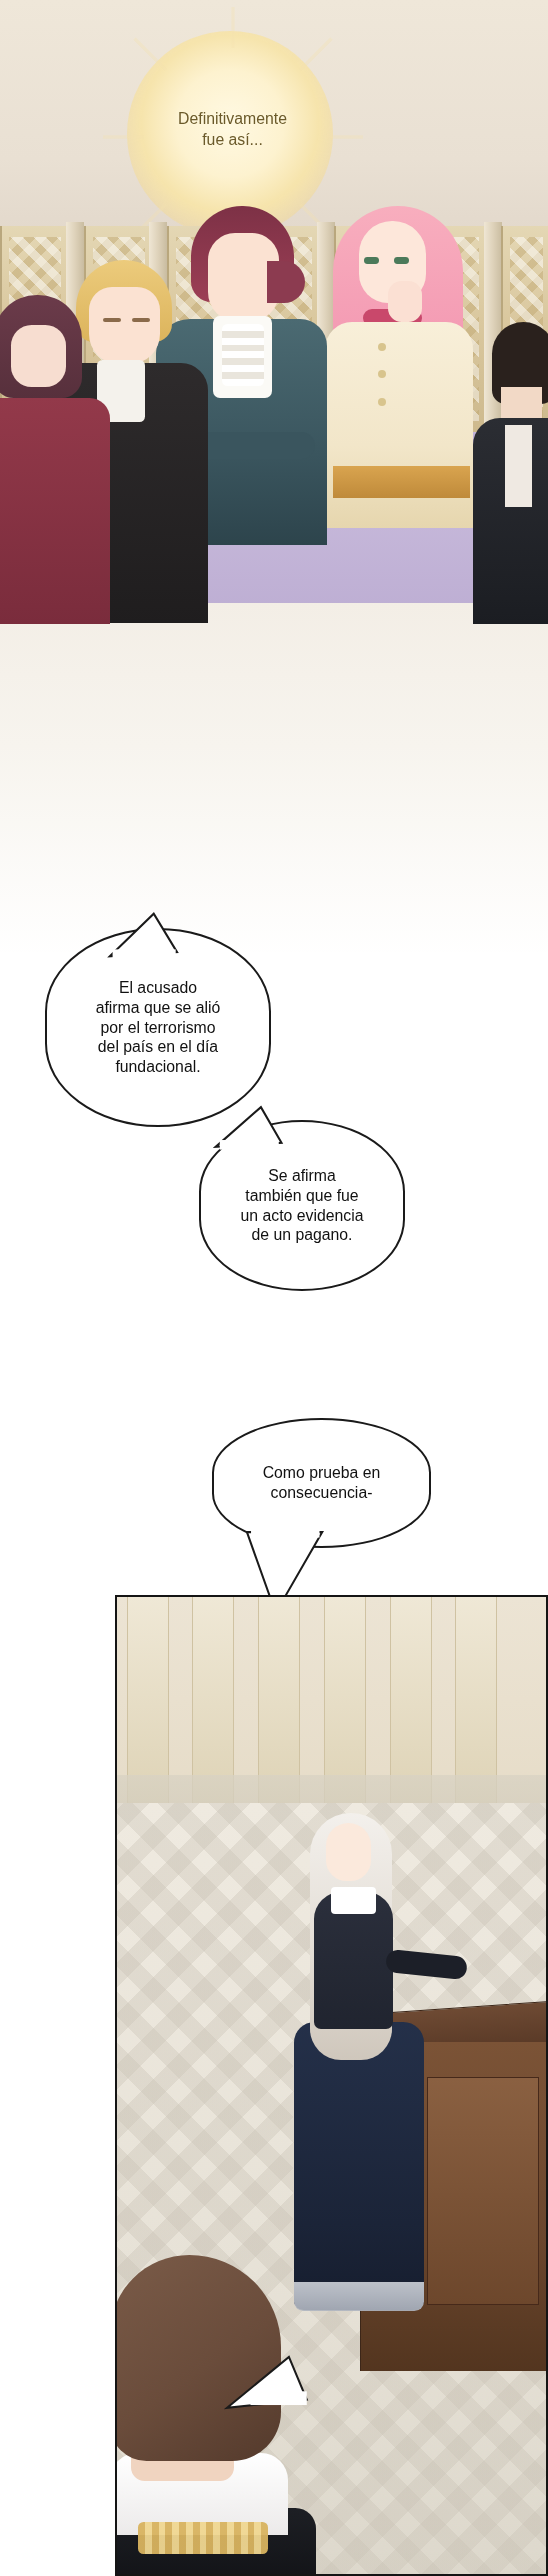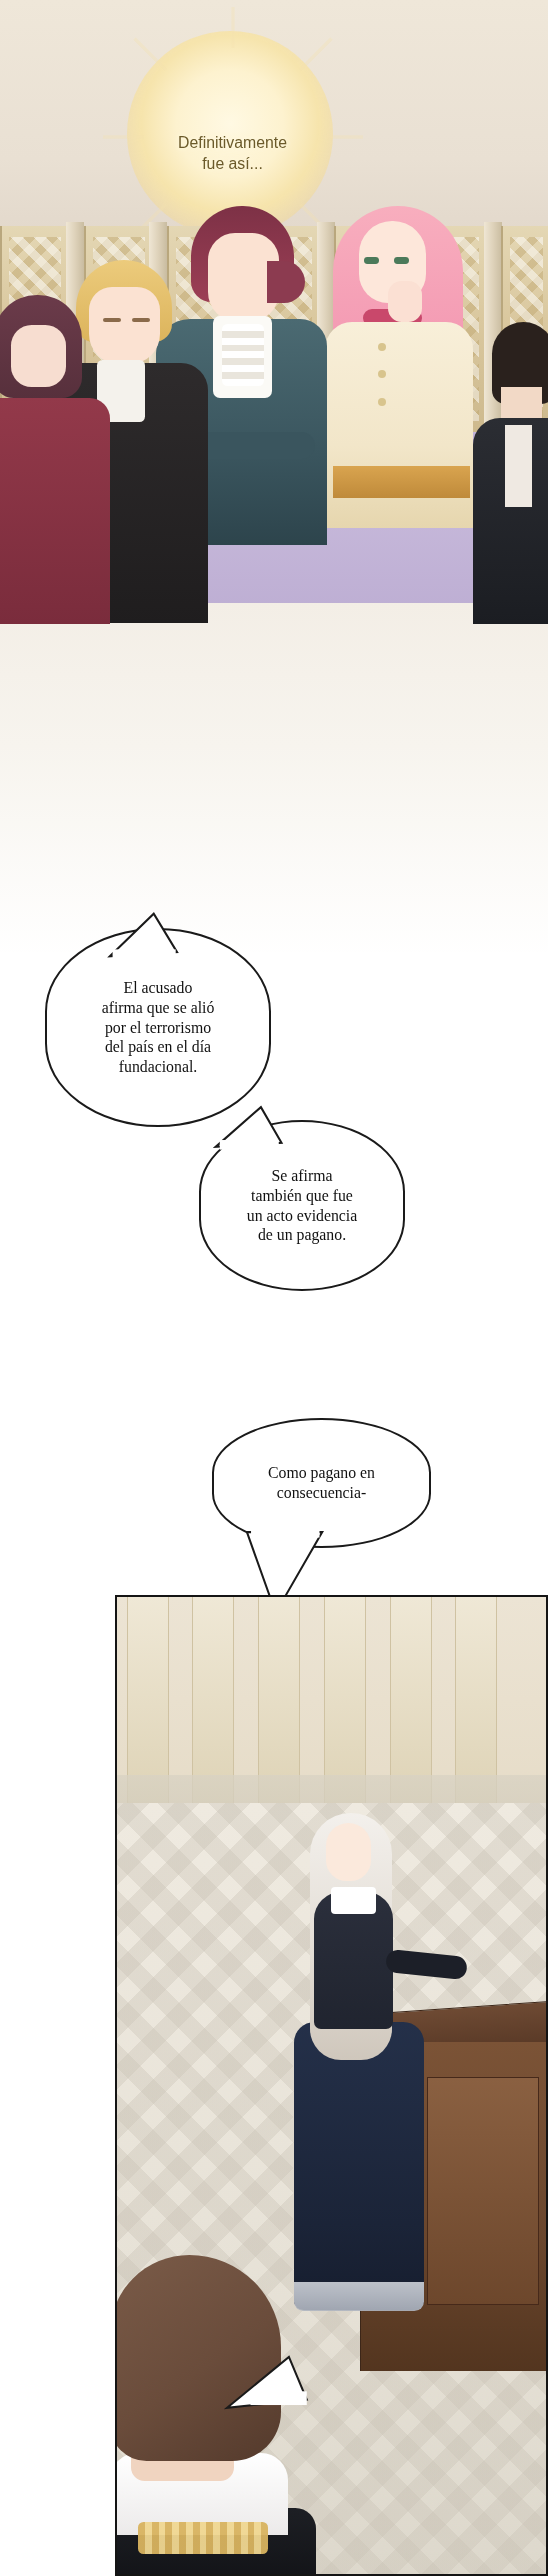--- a/index.html
+++ b/index.html
@@ -104,7 +104,7 @@
   
   #caption {
     position: absolute;
-    left: 147px; top: 132px;
+    left: 147px; top: 108px;
     width: 171px;
     text-align: center;
     color: #6b5a2a;

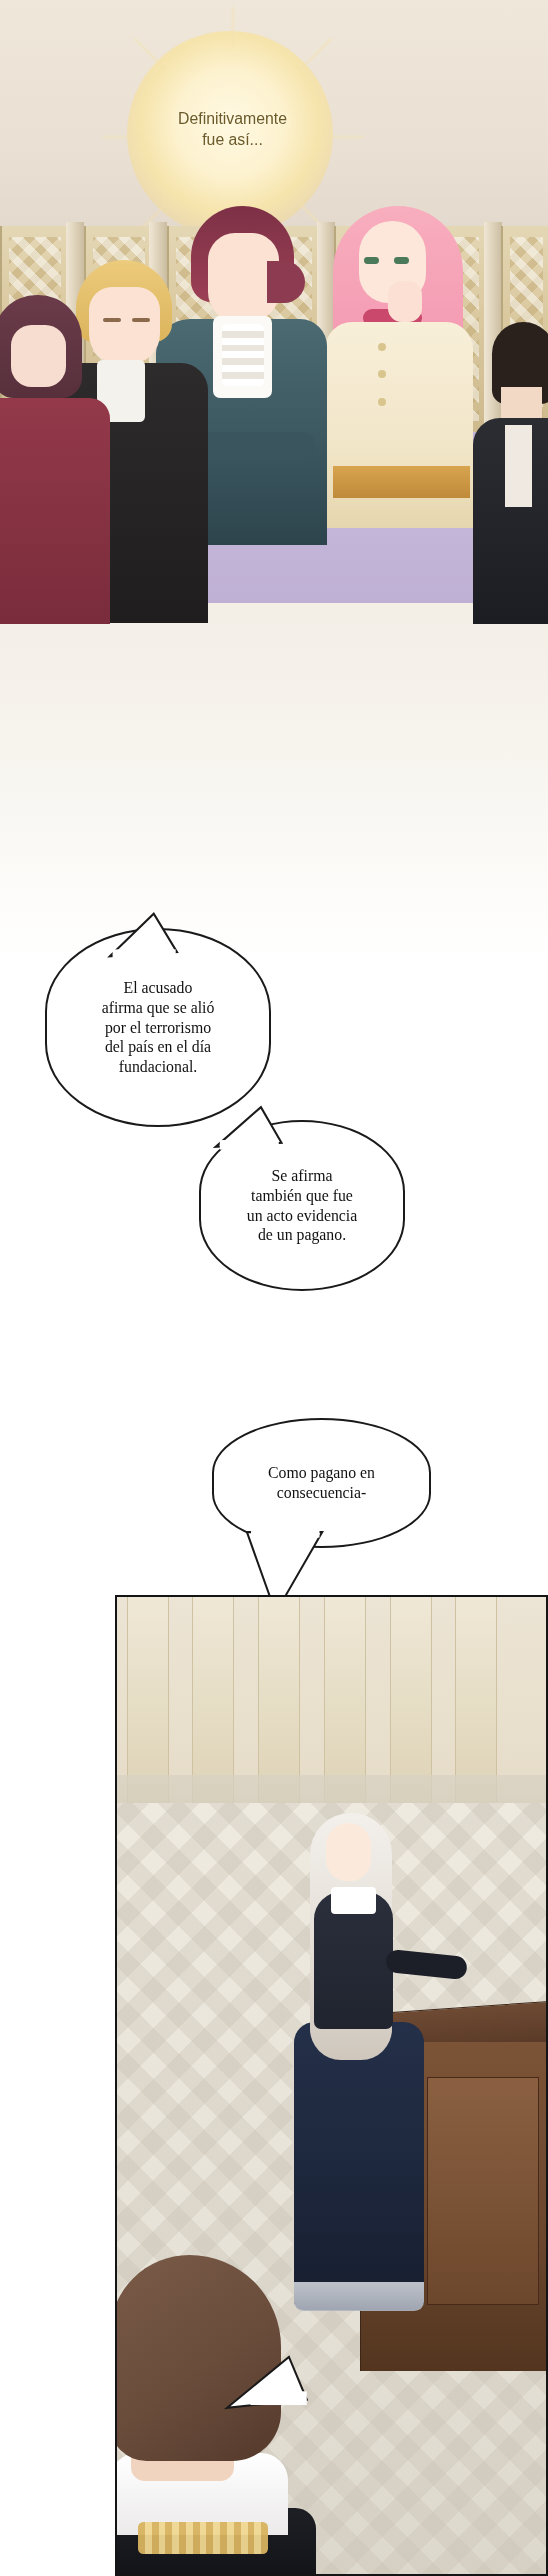--- a/index.html
+++ b/index.html
@@ -99,7 +99,7 @@
     line-height: 1.26;
     padding: 9.6px 13.7px;
   }
-  .bubble span { display: block; white-space: pre-line; font-family: Liberation Serif, serif; }
+  .bubble span { display: block; white-space: pre-line; }
 
   
   #caption {

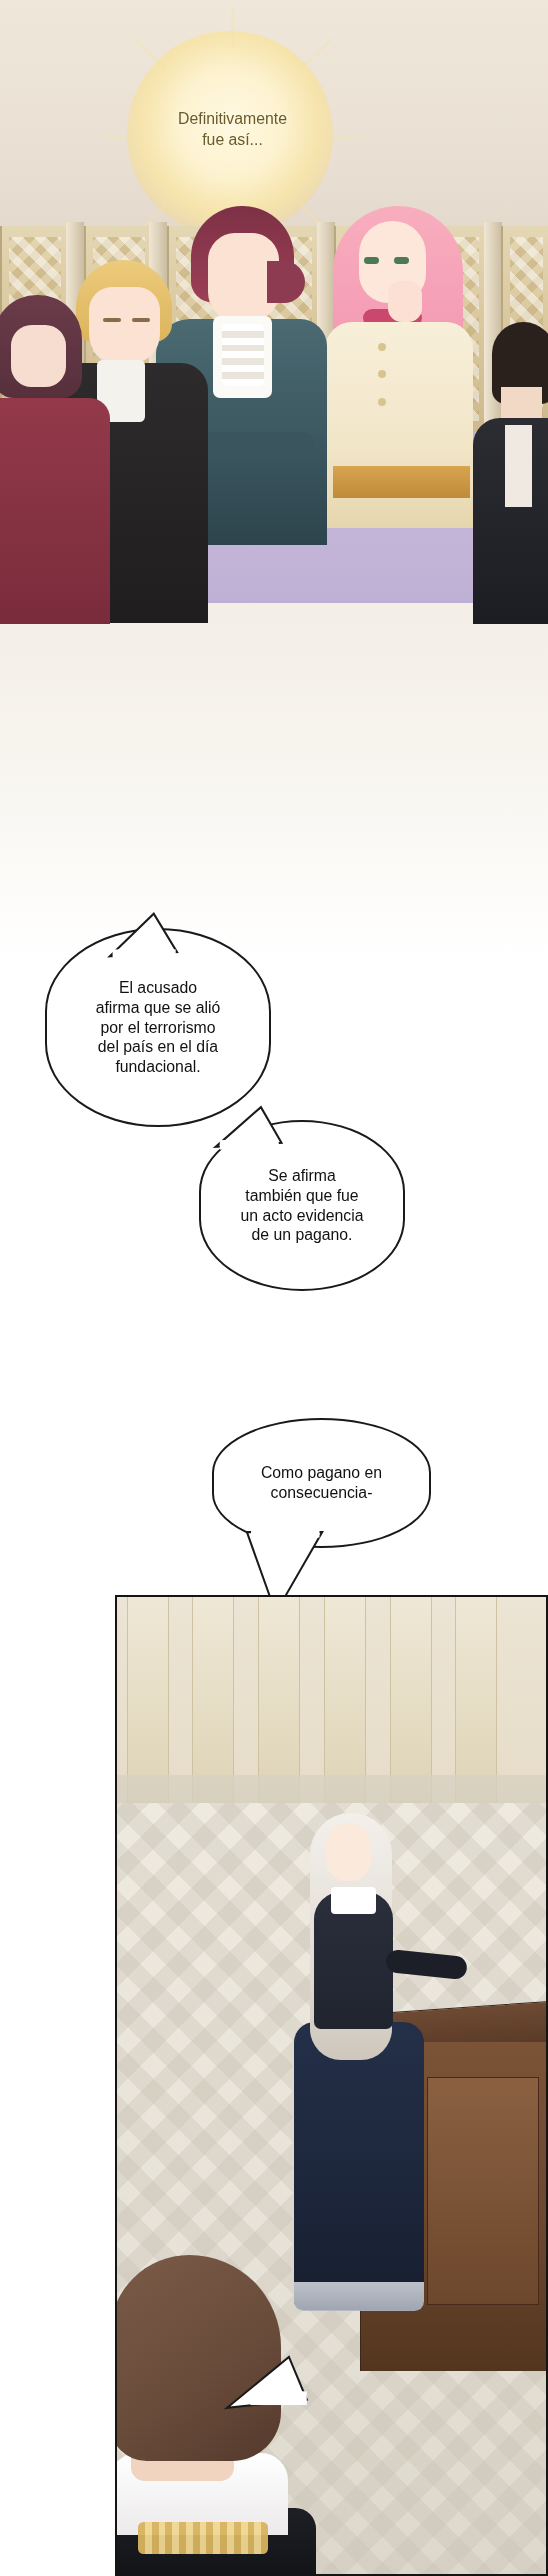--- a/index.html
+++ b/index.html
@@ -348,7 +348,7 @@
   </svg>
 
   <div class="bubble" style="left:212px; top:1418px; width:219px; height:130px; font-size:15.8px;">
-    <span>Como pagano en
+    <span>Como prueba en
 consecuencia-</span>
   </div>
   <svg style="position:absolute;left:240px;top:1528px;width:96px;height:89px;" viewBox="0 0 140 130" width="96" height="89">

